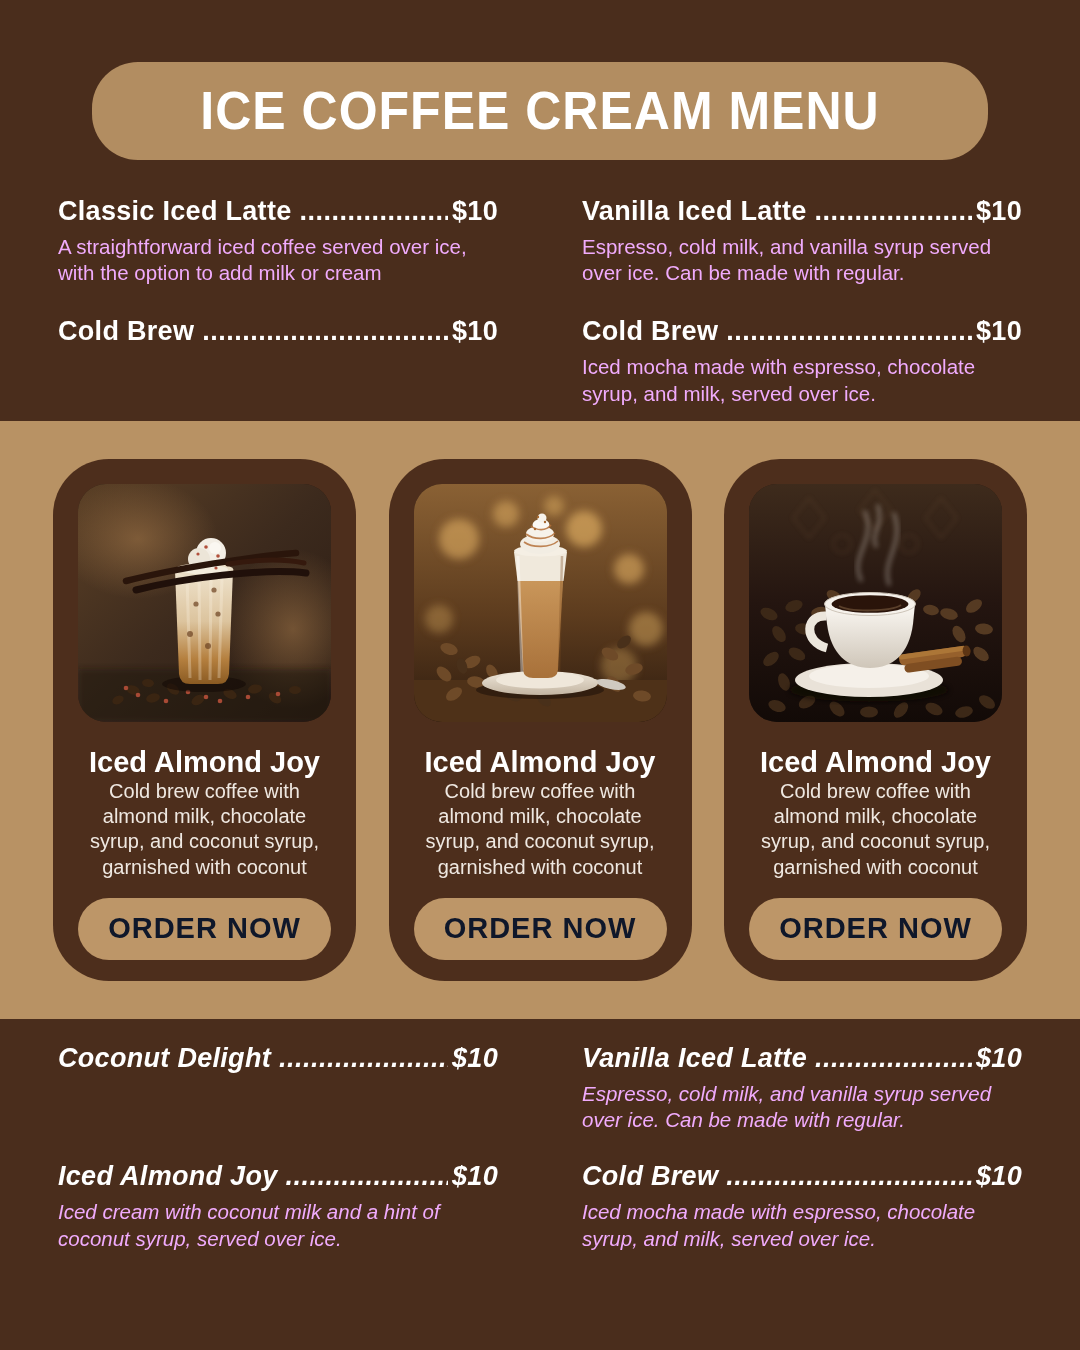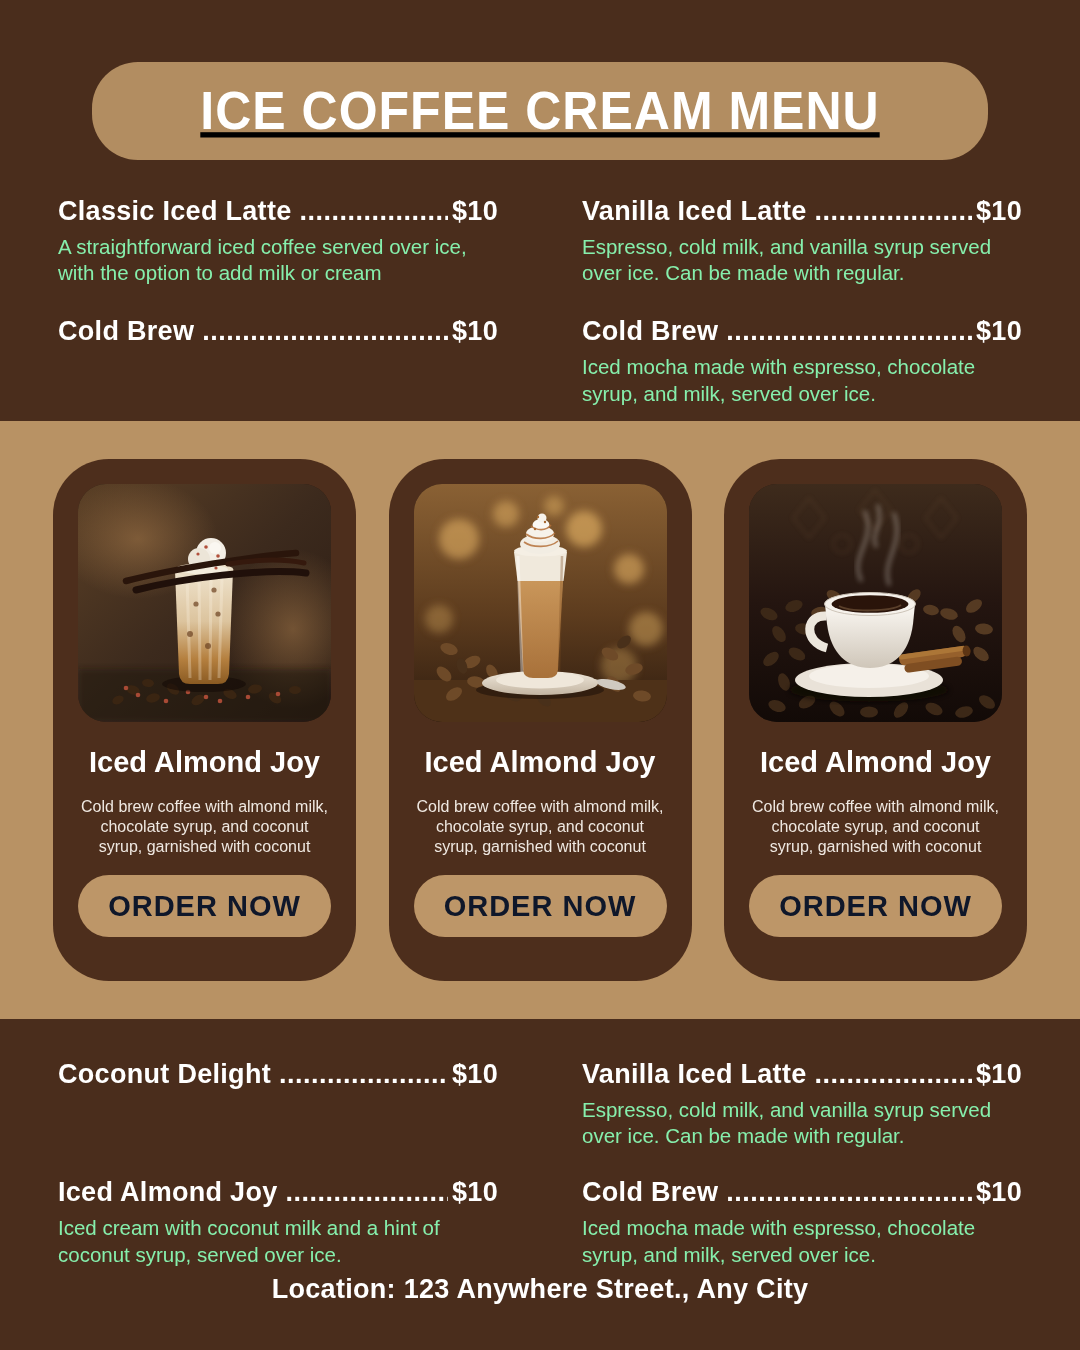--- a/index.html
+++ b/index.html
@@ -7,7 +7,7 @@
   .page{position:relative;width:1080px;height:1350px;background:#4a2d1c;display:flex;flex-direction:column;}
 
   .title-pill{margin:62px auto 0;width:896px;height:98px;background:#b28d61;border-radius:46px;
-    display:flex;align-items:center;justify-content:center;flex:0 0 auto;text-decoration:underline;}
+    display:flex;align-items:center;justify-content:center;flex:0 0 auto;}
   .title-text{font-size:50px;font-weight:800;color:#ffffff;letter-spacing:1px;transform:scaleY(1.06);white-space:nowrap;}
 
   .menu-section{display:grid;grid-template-columns:1fr 1fr;column-gap:84px;row-gap:30px;padding:36px 58px 0;flex:0 0 auto;}

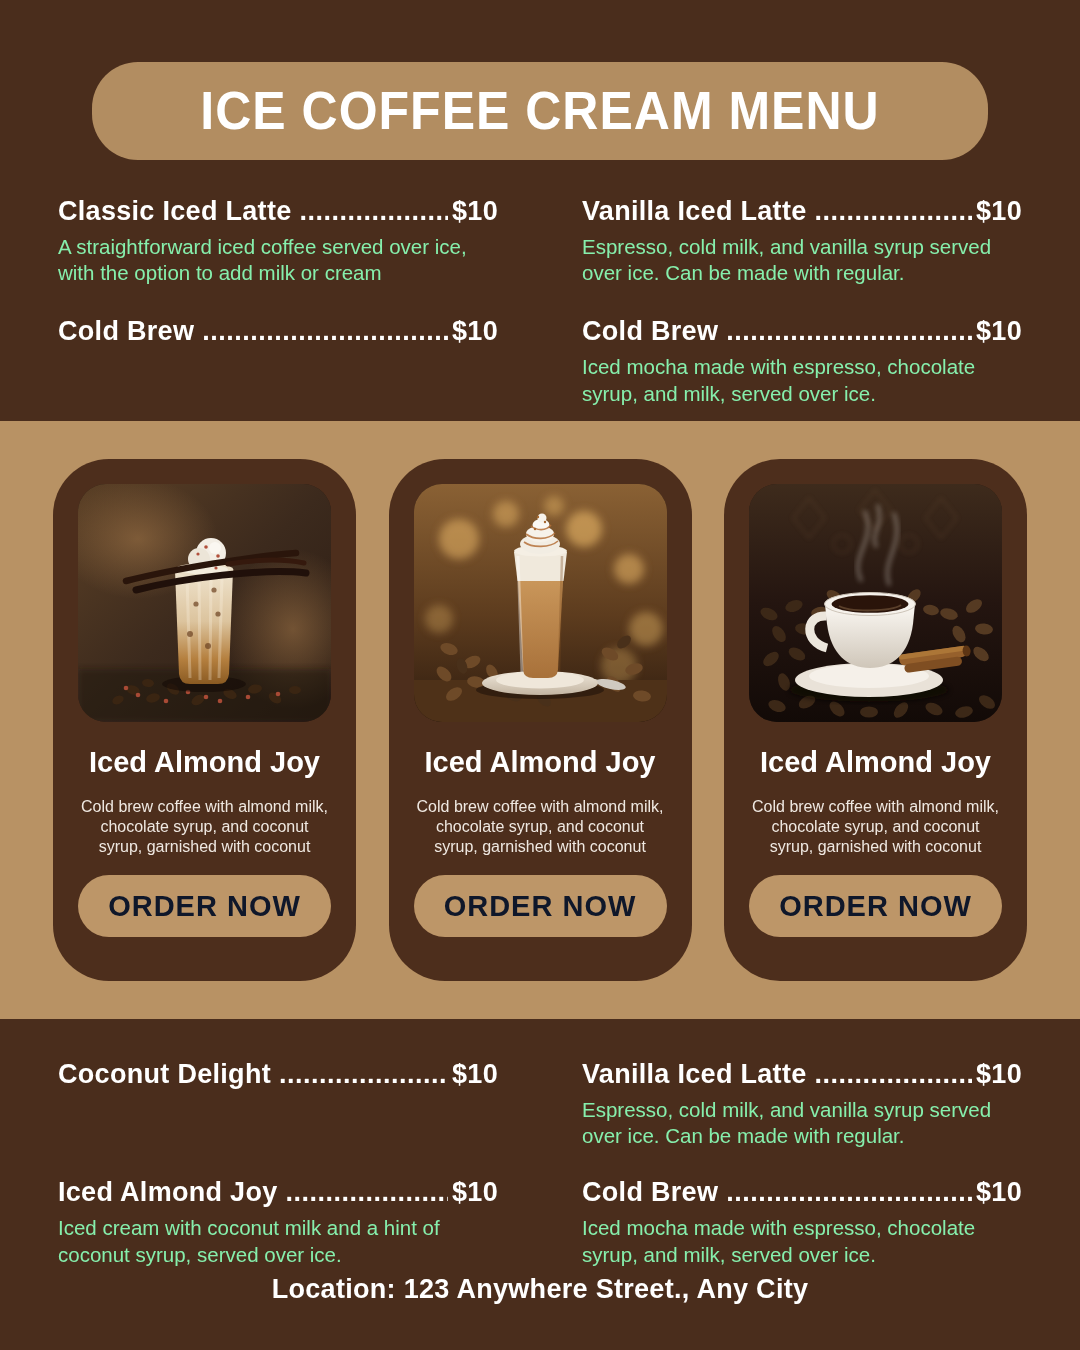--- a/index.html
+++ b/index.html
@@ -16,7 +16,7 @@
   .mi-name{white-space:nowrap;flex:0 0 auto;}
   .mi-leader{flex:1 1 auto;overflow:hidden;white-space:nowrap;margin:0 4px 0 8px;letter-spacing:.5px;min-width:0;}
   .mi-price{flex:0 0 auto;}
-  .mi-desc{margin-top:7px;font-size:20.5px;line-height:1.28;color:#86efac;font-weight:400;}
+  .mi-desc{margin-top:7px;font-size:20.5px;line-height:1.28;color:#f0abfc;font-weight:400;}
 
   .band{margin-top:14px;background:#b89264;padding:38px 53px;display:flex;justify-content:space-between;flex:0 0 auto;}
   .card{width:303px;height:522px;background:#4d2e1c;border-radius:56px;padding:25px 25px 0;box-sizing:border-box;

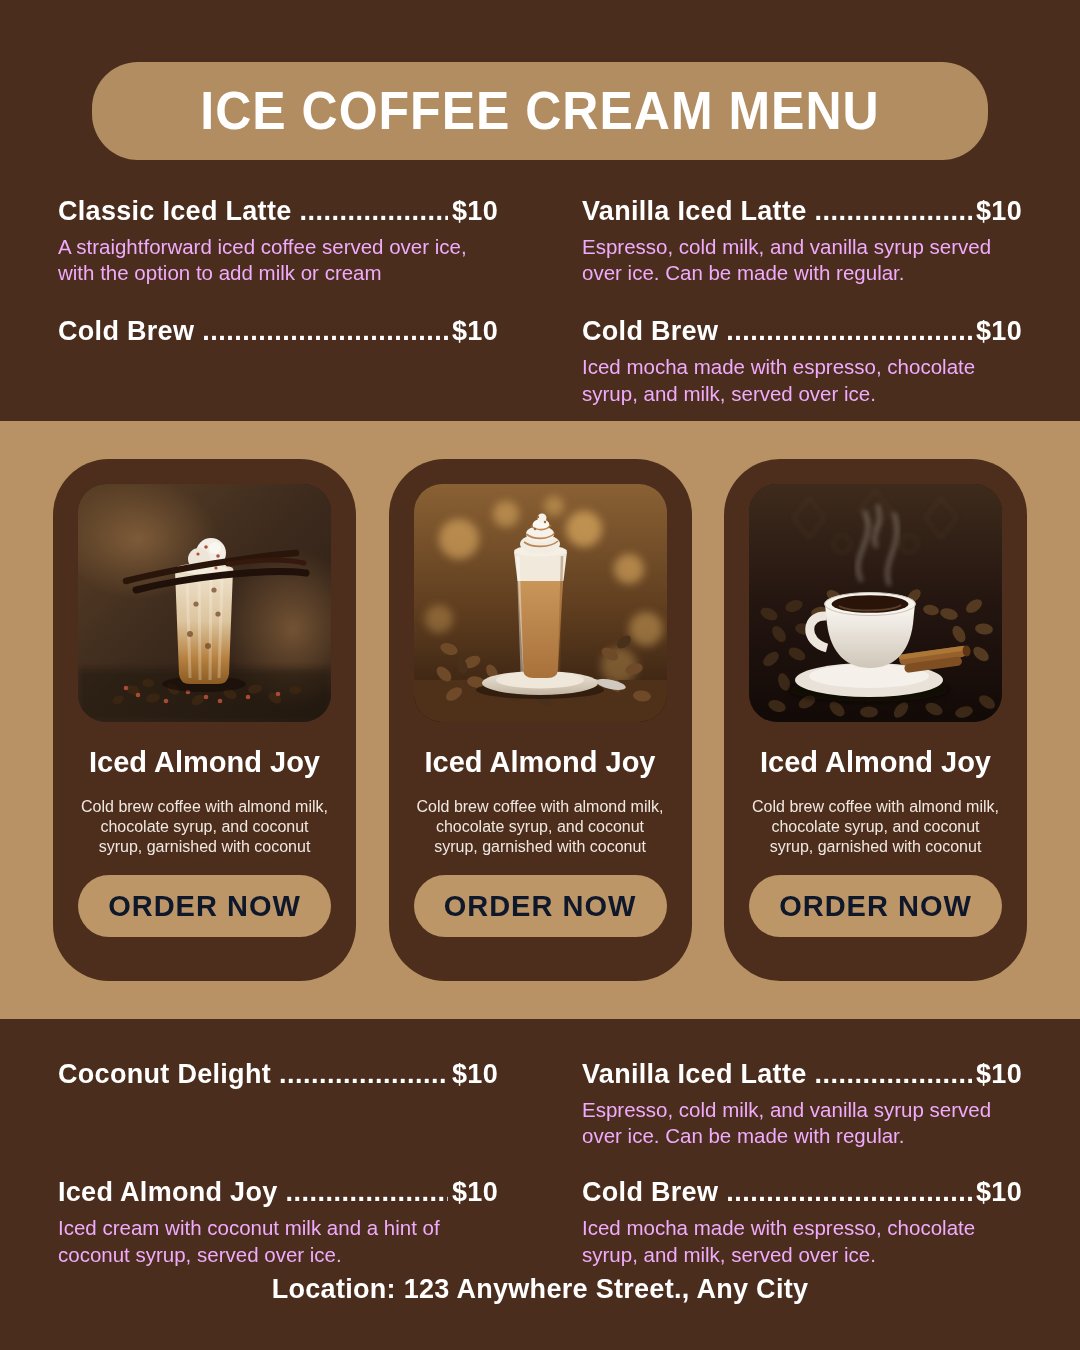--- a/index.html
+++ b/index.html
@@ -24,7 +24,7 @@
   .card-photo{width:253px;height:238px;border-radius:28px;overflow:hidden;flex:0 0 auto;background:#2a1b12;}
   .card-photo svg{display:block;width:100%;height:100%;}
   .card-title{margin-top:24px;font-size:29px;font-weight:800;color:#ffffff;white-space:nowrap;}
-  .card-desc{margin-top:18px;font-size:16px;line-height:1.26;color:#efe8e1;text-align:center;}
+  .card-desc{margin-top:0;font-size:20px;line-height:1.26;color:#efe8e1;text-align:center;}
   .order-btn{margin-top:18px;width:253px;height:62px;background:#bd9668;border-radius:31px;
     display:flex;align-items:center;justify-content:center;font-size:29px;font-weight:800;color:#0f172a;
     letter-spacing:1px;cursor:pointer;flex:0 0 auto;}

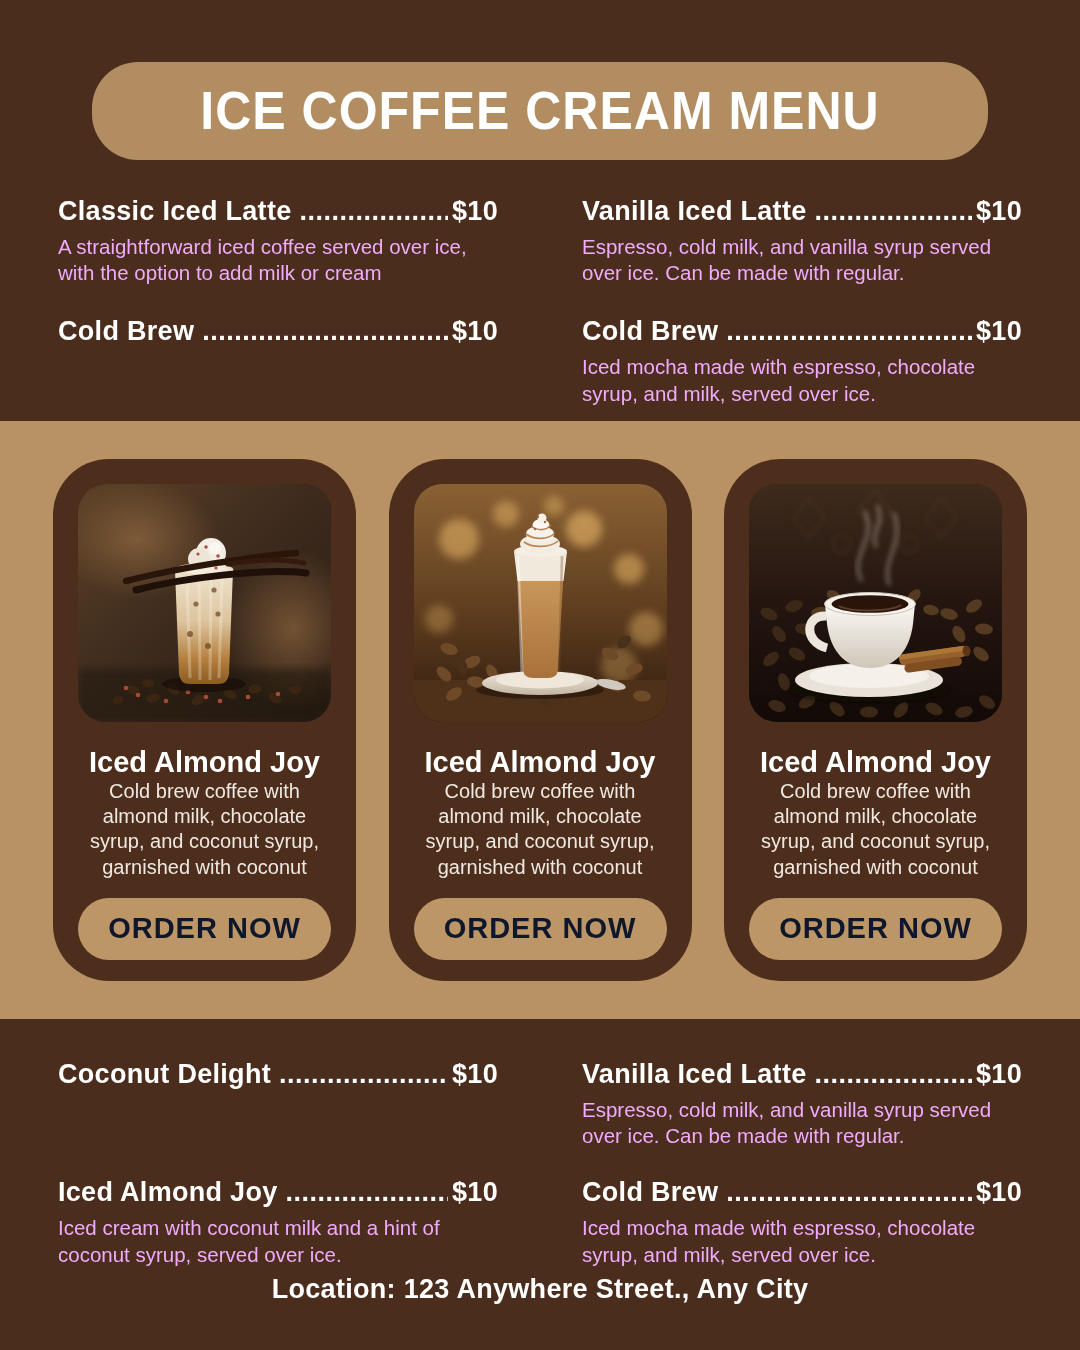--- a/index.html
+++ b/index.html
@@ -330,7 +330,7 @@
 
   </div>
 
-  <div class="menu-section" style="padding-top:40px;row-gap:28px;">
+  <div class="menu-section" style="padding-top:24px;row-gap:28px;font-style:italic;">
     <div class="menu-item">
       <div class="menu-line">
         <span class="mi-name">Coconut Delight</span>

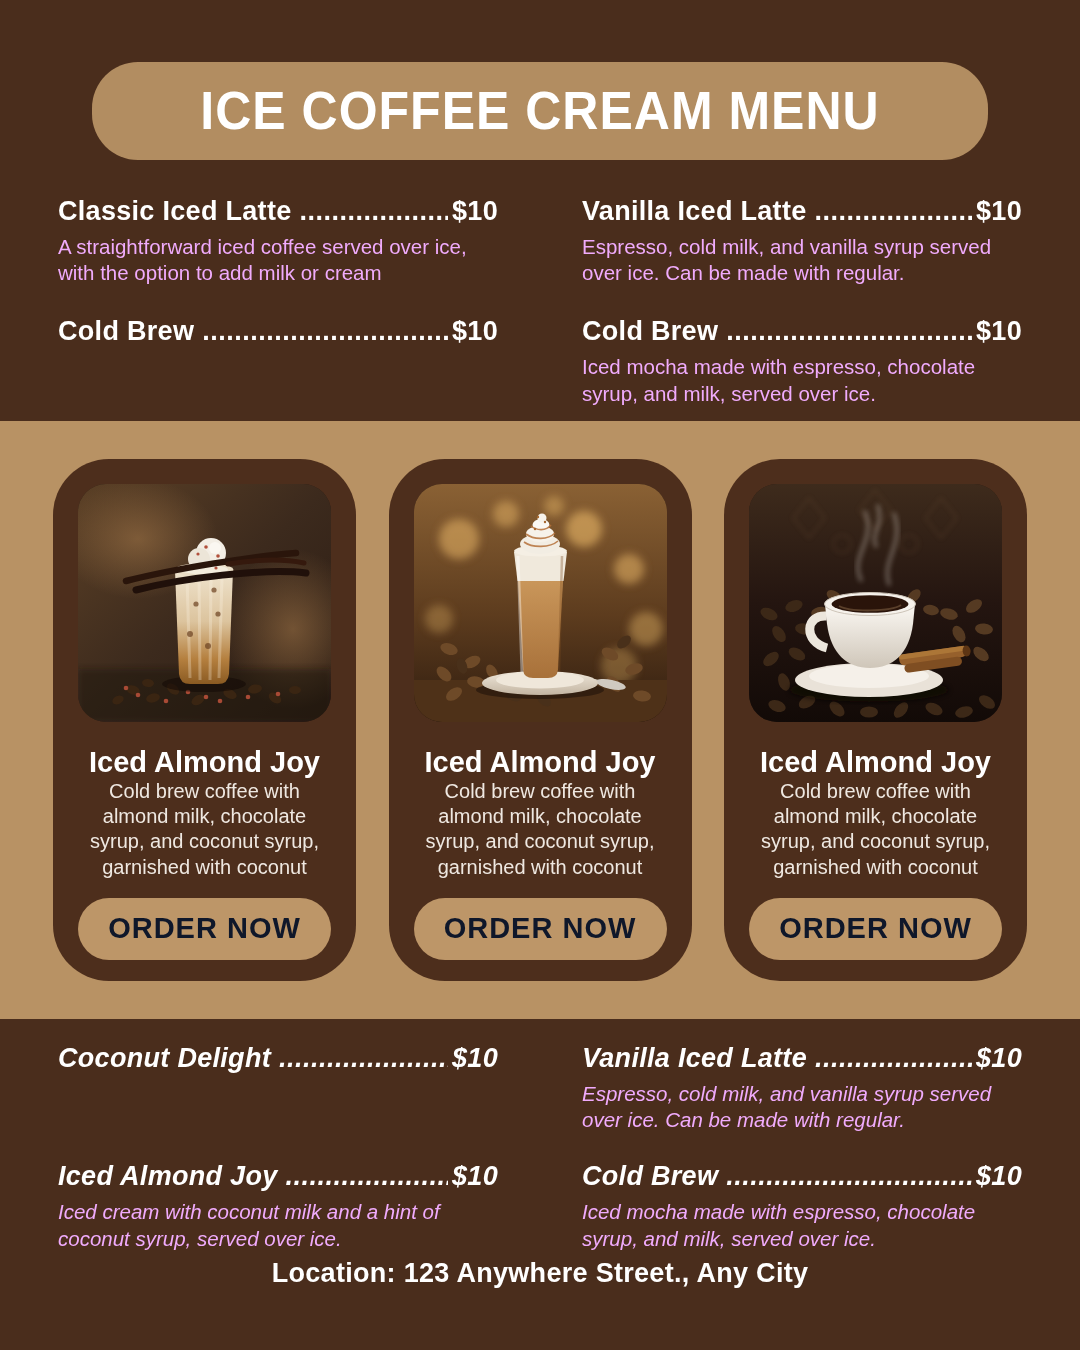--- a/index.html
+++ b/index.html
@@ -364,7 +364,6 @@
     </div>
   </div>
 
-  <div class="footer">Location: 123 Anywhere Street., Any City</div>
 
 </div>
 

